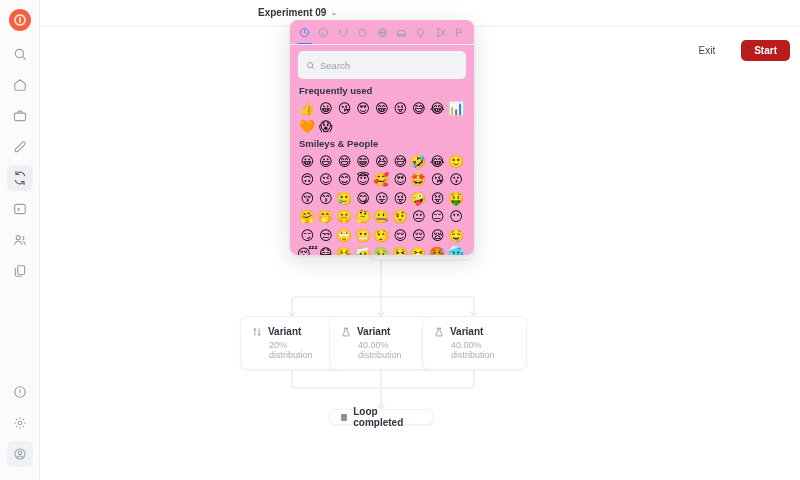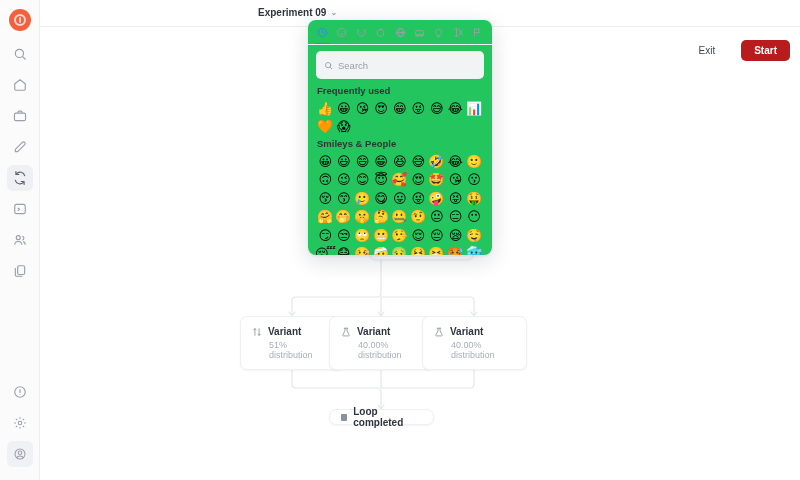--- a/index.html
+++ b/index.html
@@ -121,9 +121,9 @@
 
   
   .picker {
-    position: absolute; left: 268px; top: 20px;
+    position: absolute; left: 250px; top: 20px;
     width: 184px; height: 235px;
-    background: #22c55e;
+    background: #f9a8d4;
     border-radius: 8px;
     box-shadow: 0 6px 22px rgba(16,24,40,.14), 0 1px 3px rgba(16,24,40,.08);
     z-index: 20;

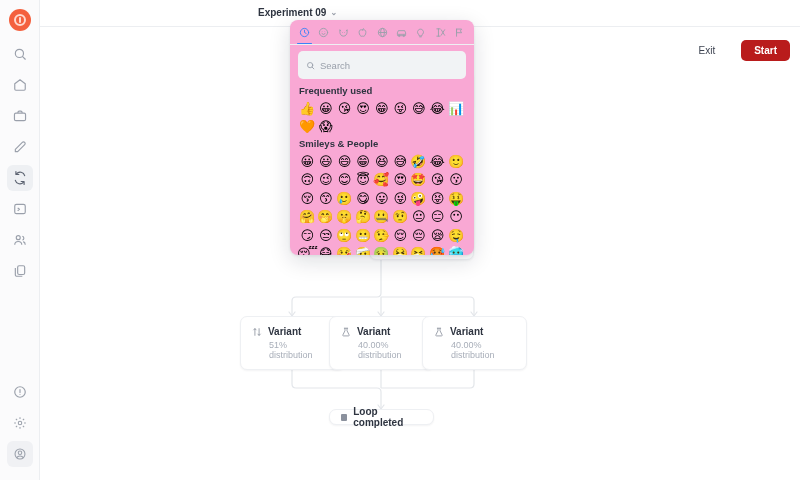--- a/index.html
+++ b/index.html
@@ -335,7 +335,7 @@
           </span>
           <span class="node-title">Variant</span>
         </div>
-        <div class="node-sub">51% distribution</div>
+        <div class="node-sub">20% distribution</div>
       </div>
 
       <div class="node leaf" style="left:289px; top:262px;">

